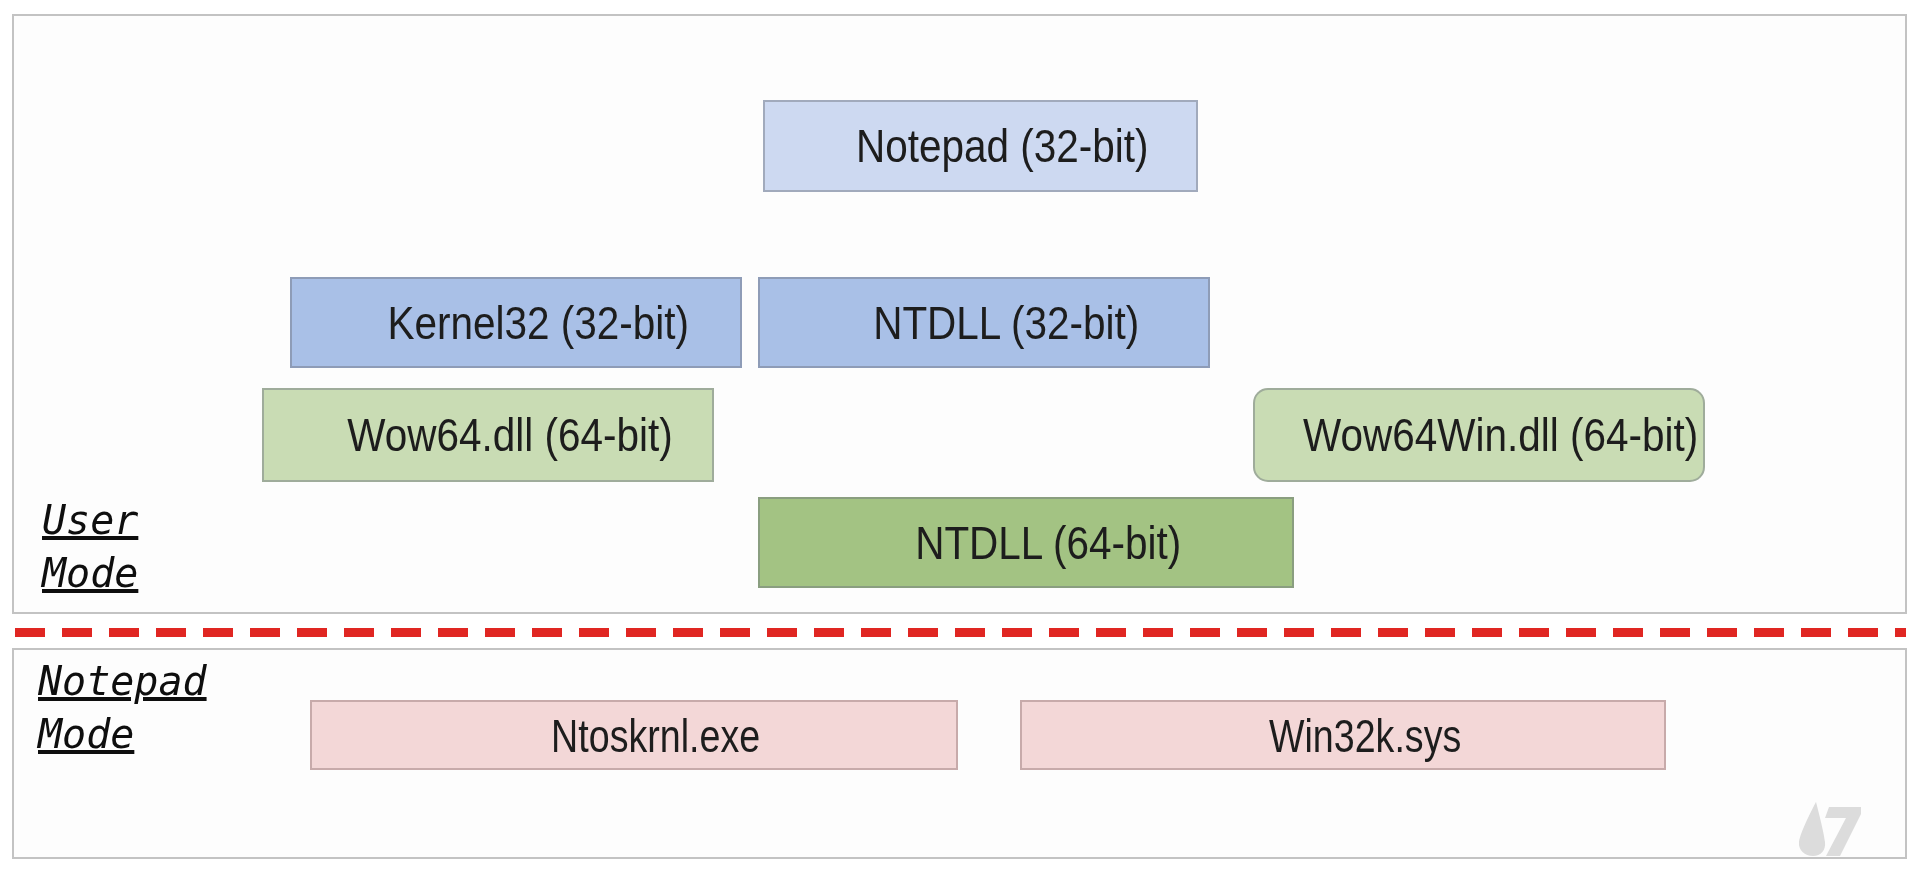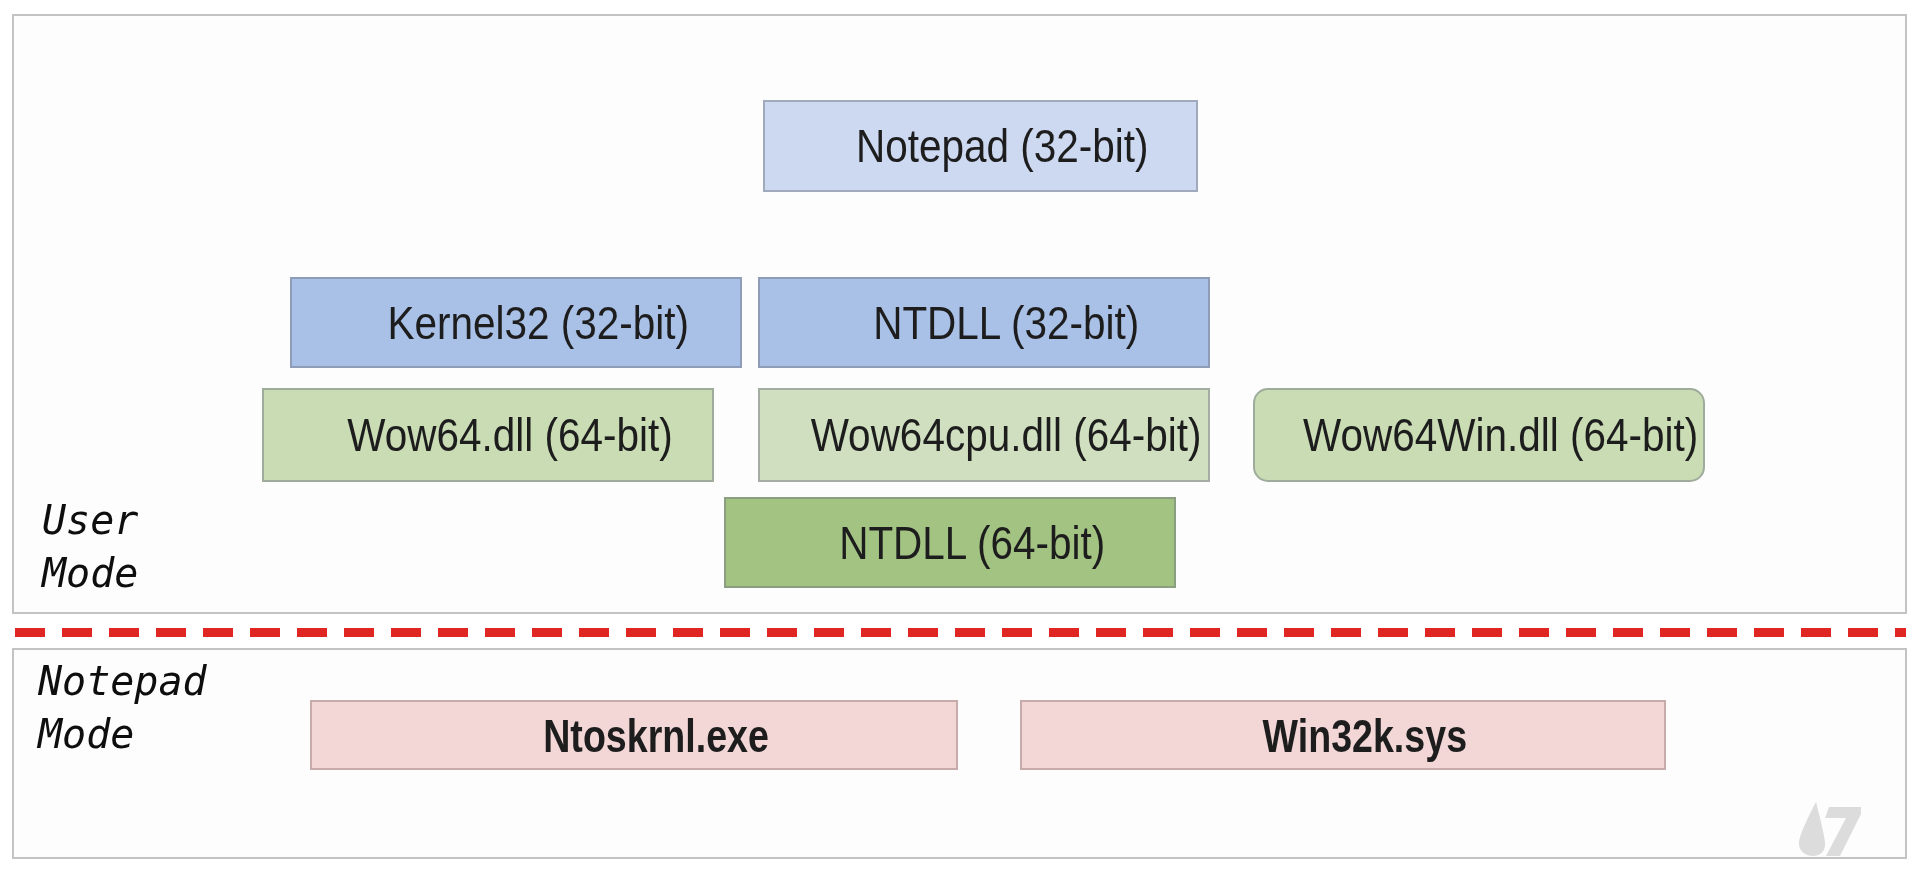--- a/index.html
+++ b/index.html
@@ -89,9 +89,6 @@
   <div class="box" id="box-wow64">
     <span class="box-label">Wow64.dll (64-bit)</span>
   </div>
-  <div class="box" id="box-wow64cpu">
-    <span class="box-label">Wow64cpu.dll (64-bit)</span>
-  </div>
   <div class="box" id="box-wow64win">
     <span class="box-label">Wow64Win.dll (64-bit)</span>
   </div>

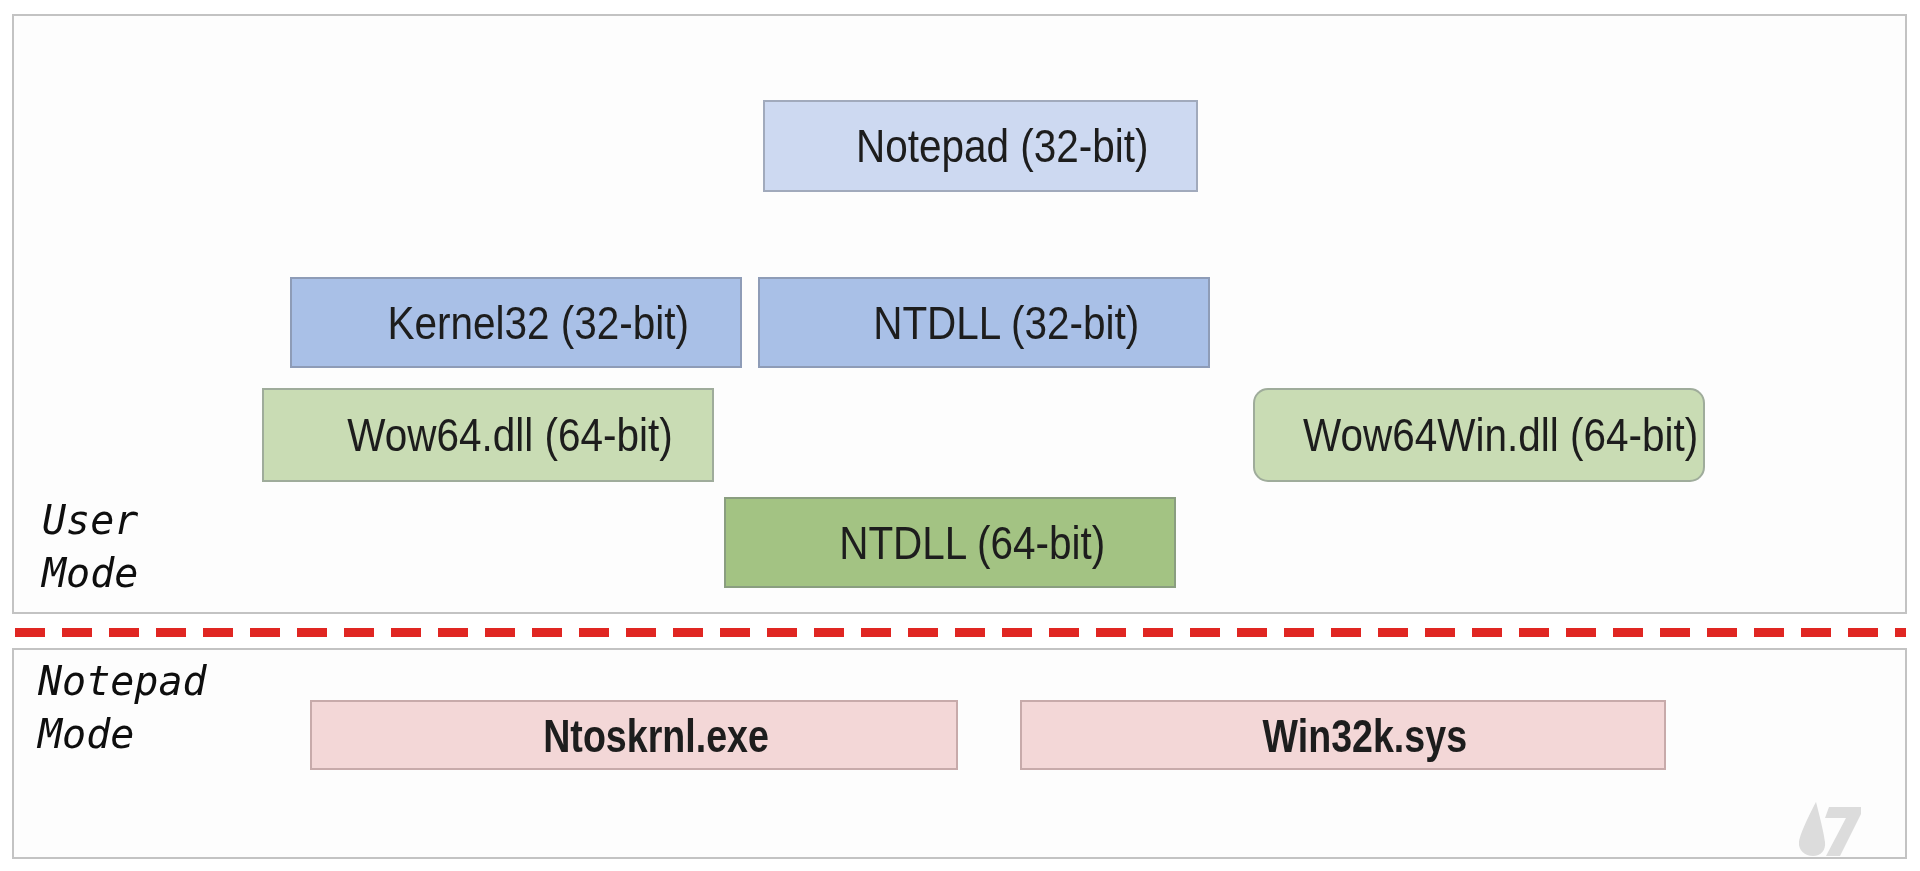--- a/index.html
+++ b/index.html
@@ -44,7 +44,7 @@
   .mode-label {
     position:absolute;
     font-family:"DejaVu Sans Mono", monospace; font-style:italic;
-    font-size:40px; line-height:1.33; color:#0e0e0e;
+    font-size:40px; line-height:1.33; color:#0e0e0e;text-decoration:underline;
   }
   #user-mode-label   { left:42px; top:494px; }
   #kernel-mode-label { left:38px; top:655px; }

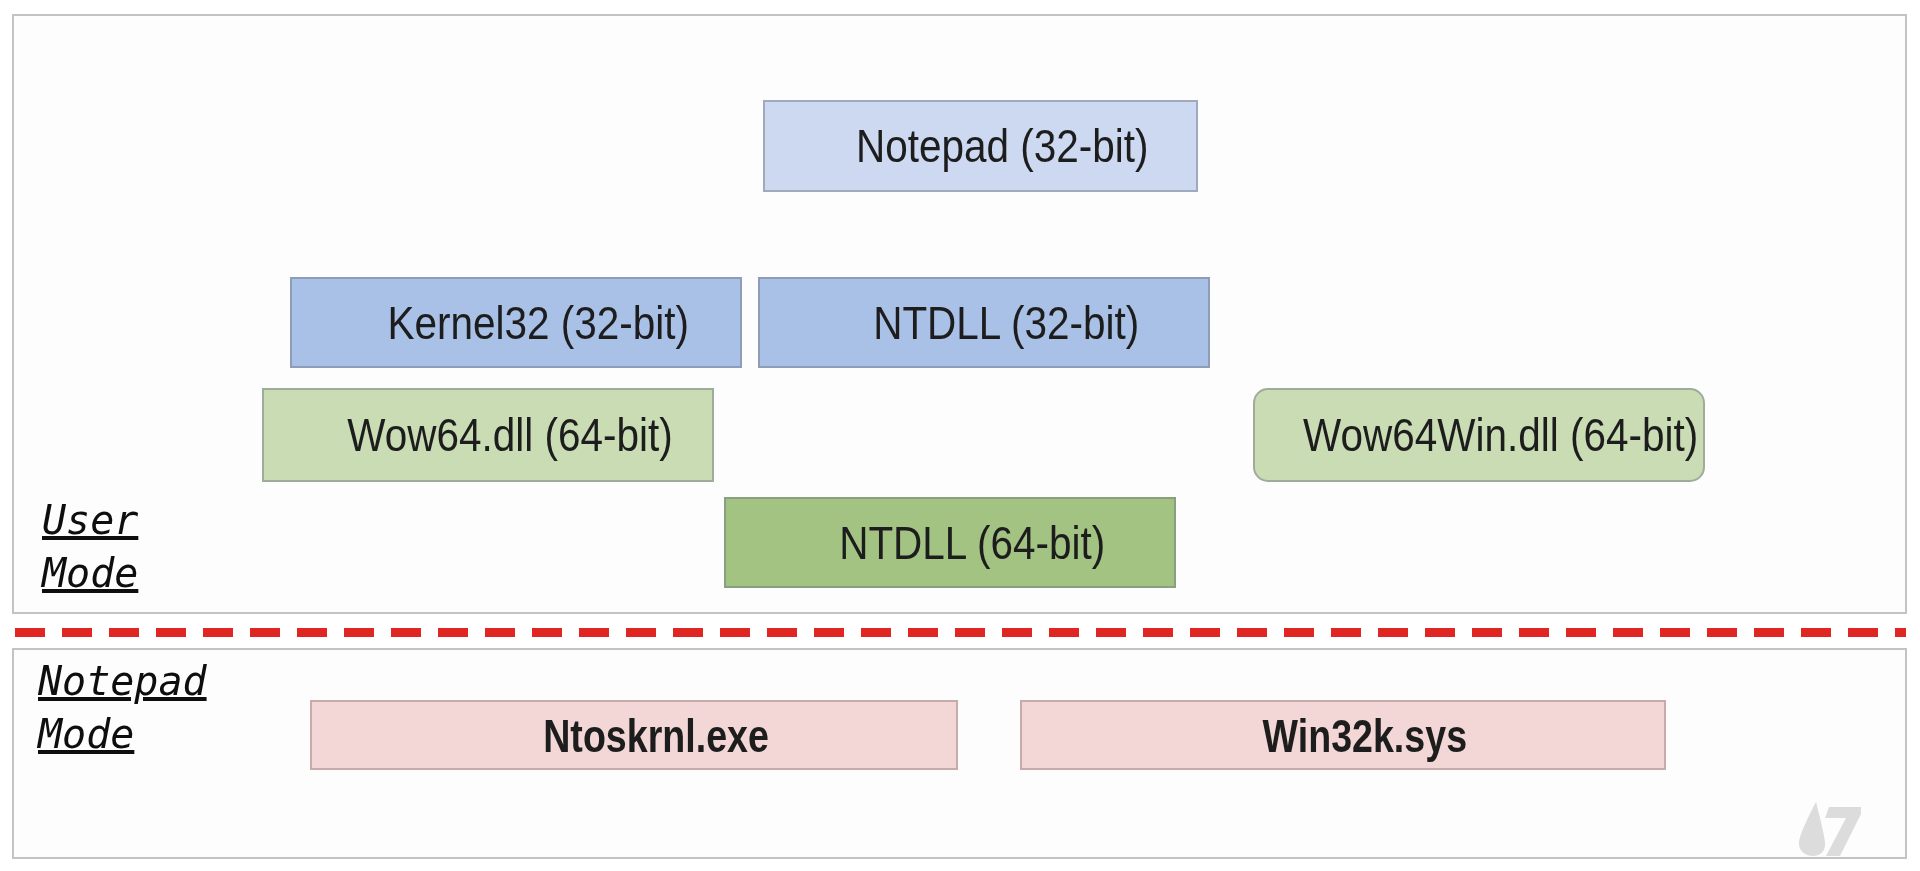--- a/index.html
+++ b/index.html
@@ -37,7 +37,7 @@
   #box-wow64    { left:262px;  top:388px; width:452px; height:94px; background:var(--wow64-box); }
   #box-wow64cpu { left:758px;  top:388px; width:452px; height:94px; background:var(--wow64cpu-box); }
   #box-wow64win { left:1253px; top:388px; width:452px; height:94px; background:var(--wow64-box);border-radius:15px; }
-  #box-ntdll64  { left:724px;  top:497px; width:452px; height:91px; background:var(--ntdll64-box); }
+  #box-ntdll64  { left:758px;  top:497px; width:536px; height:91px; background:var(--ntdll64-box); }
   #box-ntoskrnl { left:310px;  top:700px; width:648px; height:70px; background:var(--kernel-box); }
   #box-win32k   { left:1020px; top:700px; width:646px; height:70px; background:var(--kernel-box); }
 

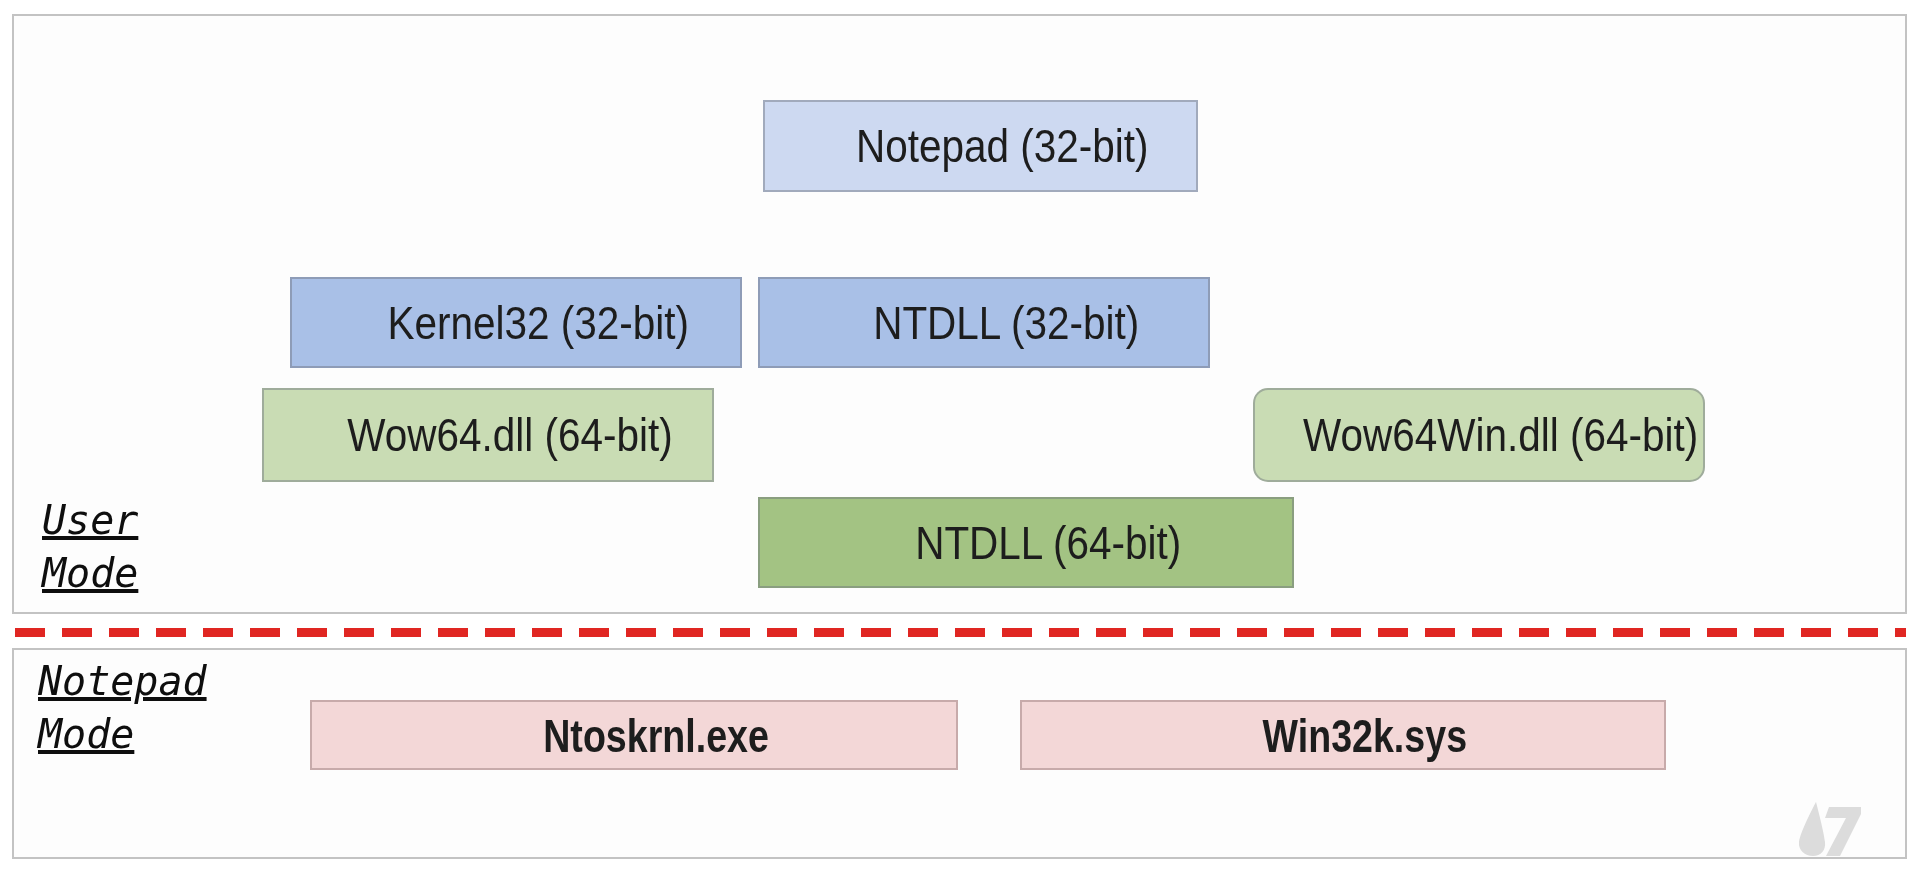--- a/index.html
+++ b/index.html
@@ -27,7 +27,7 @@
     font-size:46px; color:#1d1d1d; white-space:nowrap;padding-left:44px;
   }
   .box .box-label { transform:scaleX(0.88); }
-  .kbox { border-color:rgba(155,125,125,0.5);font-weight:bold; }
+  .kbox { border-color:rgba(155,125,125,0.5); }
   .kbox .box-label { font-size:47px; transform:scaleX(0.80); }
 
   #box-notepad  { left:763px;  top:100px; width:435px; height:92px; background:var(--process-box); }

